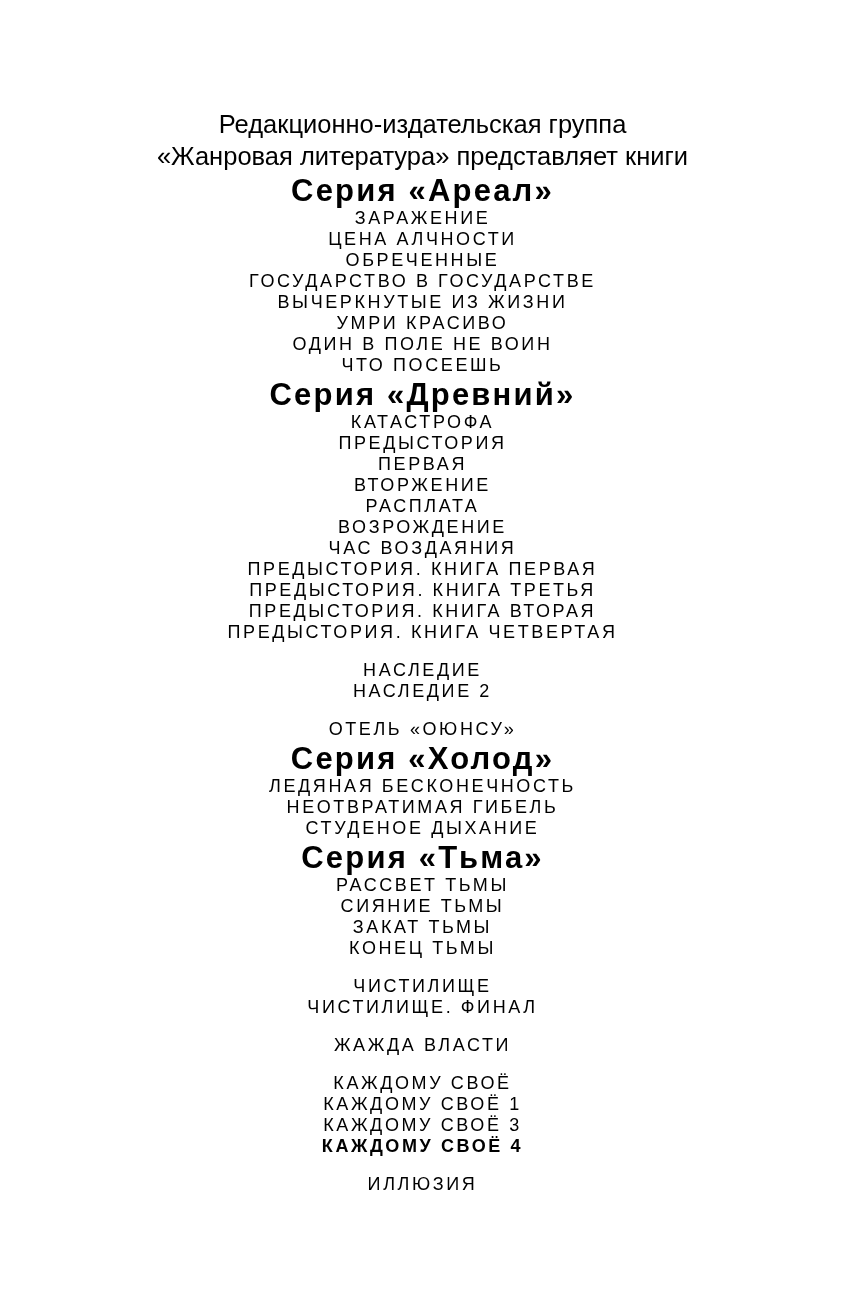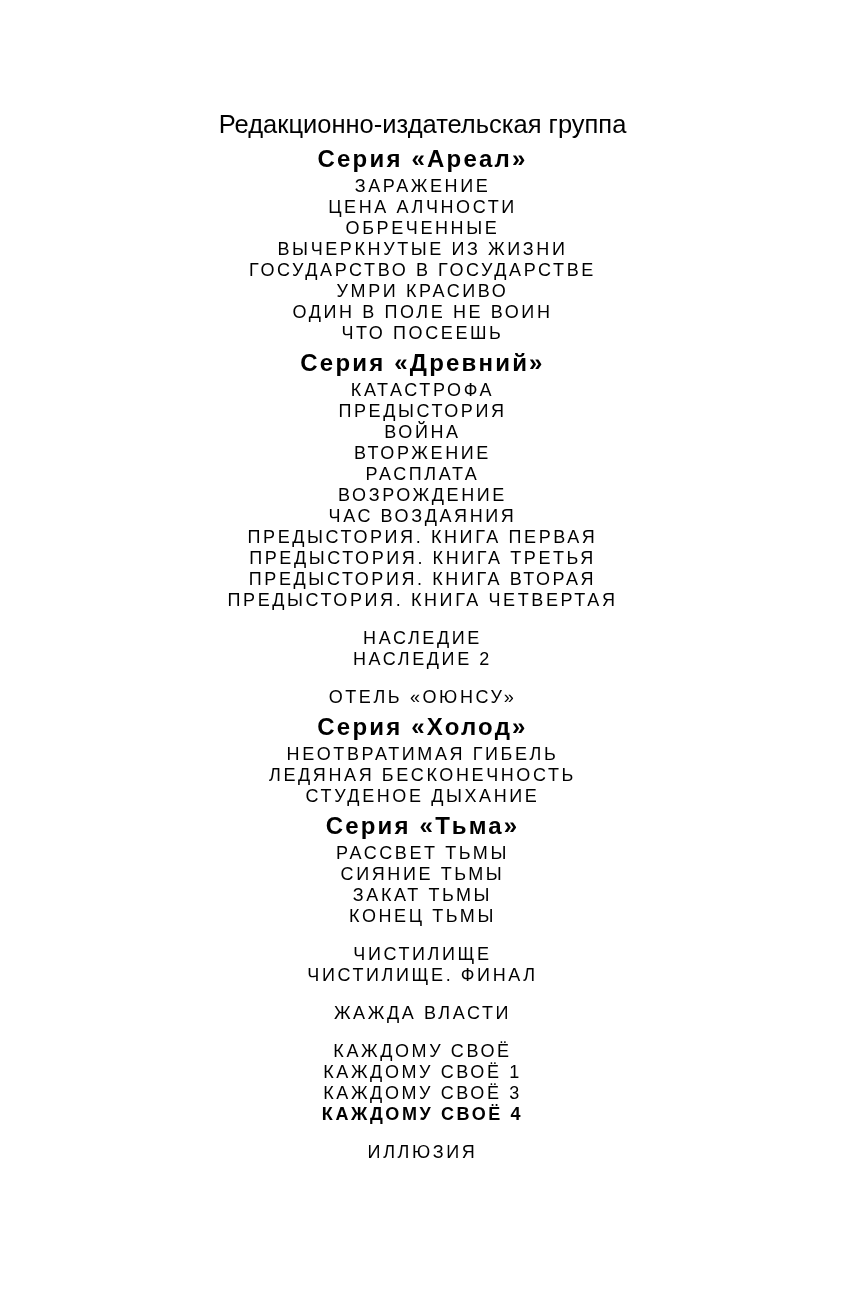--- a/index.html
+++ b/index.html
@@ -71,6 +71,7 @@
 <div class="page">
 
   <div class="header-line">Редакционно-издательская группа</div>
+  <div class="header-line">«Жанровая литература» представляет книги</div>
 
   <div class="series-title">Серия «Ареал»</div>
   <div class="group">

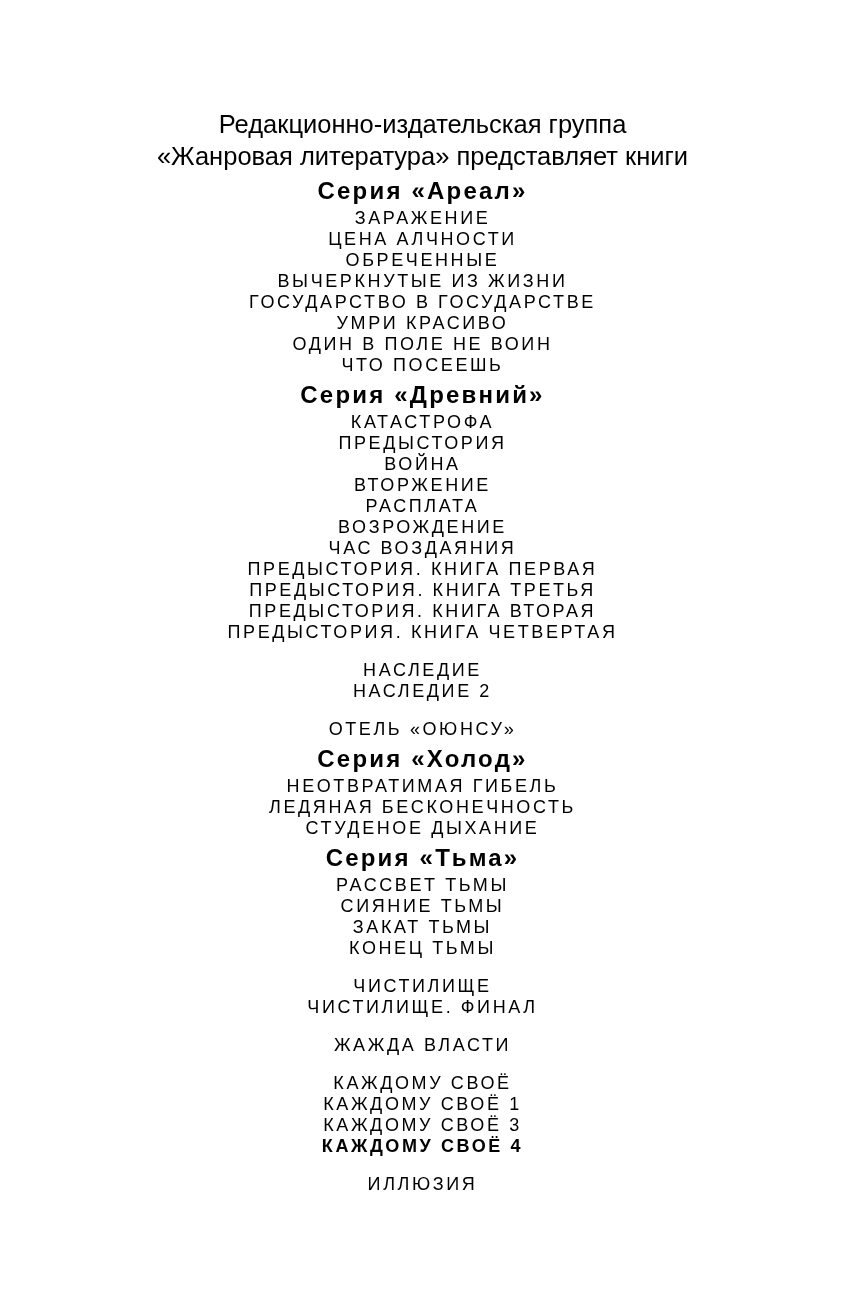--- a/index.html
+++ b/index.html
@@ -40,7 +40,7 @@
     white-space: nowrap;
   }
   .series-title {
-    font-size: 24px;
+    font-size: 31px;
     font-weight: bold;
     letter-spacing: 2.2px;
     text-align: center;

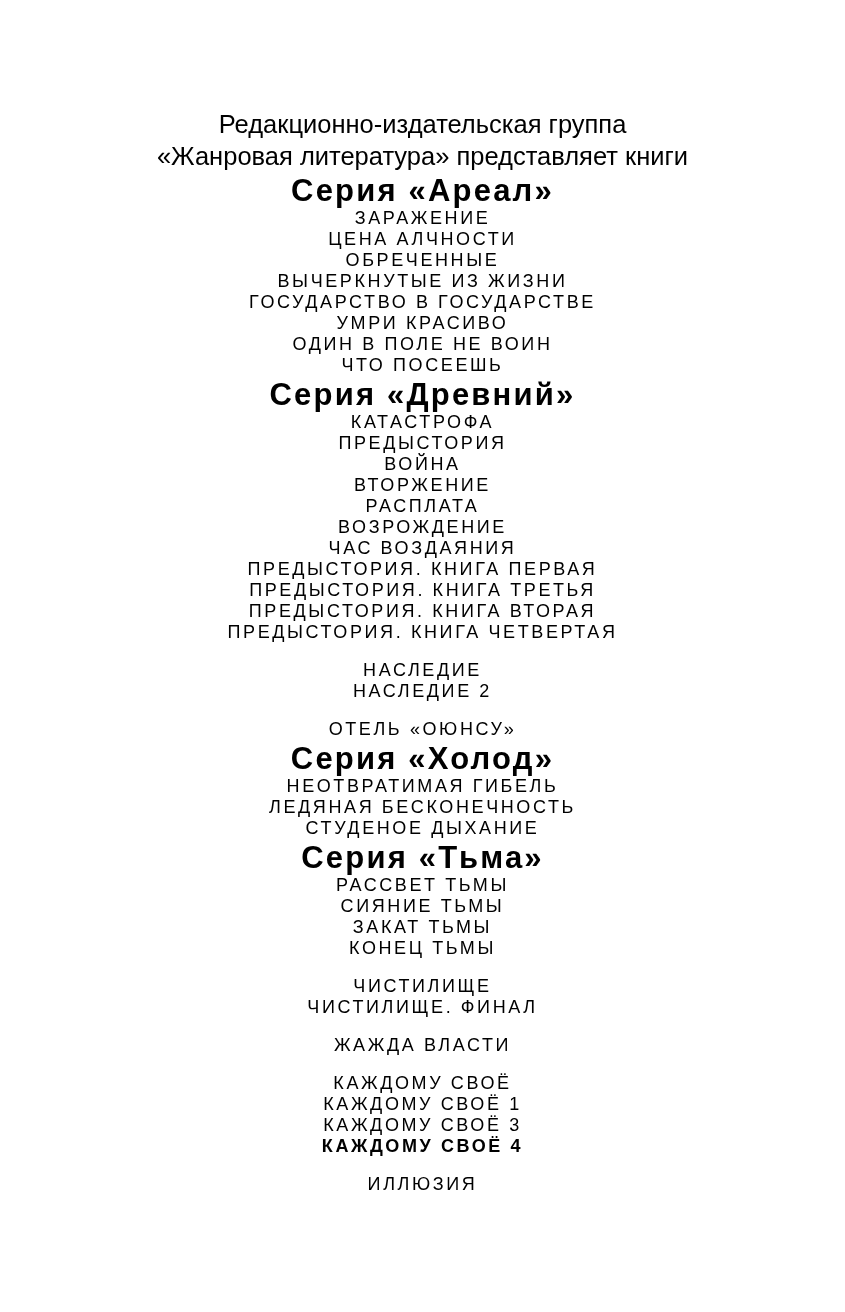--- a/index.html
+++ b/index.html
@@ -78,8 +78,8 @@
     <div class="book">ЗАРАЖЕНИЕ</div>
     <div class="book">ЦЕНА АЛЧНОСТИ</div>
     <div class="book">ОБРЕЧЕННЫЕ</div>
+    <div class="book">ГОСУДАРСТВО В ГОСУДАРСТВЕ</div>
     <div class="book">ВЫЧЕРКНУТЫЕ ИЗ ЖИЗНИ</div>
-    <div class="book">ГОСУДАРСТВО В ГОСУДАРСТВЕ</div>
     <div class="book">УМРИ КРАСИВО</div>
     <div class="book">ОДИН В ПОЛЕ НЕ ВОИН</div>
     <div class="book">ЧТО ПОСЕЕШЬ</div>

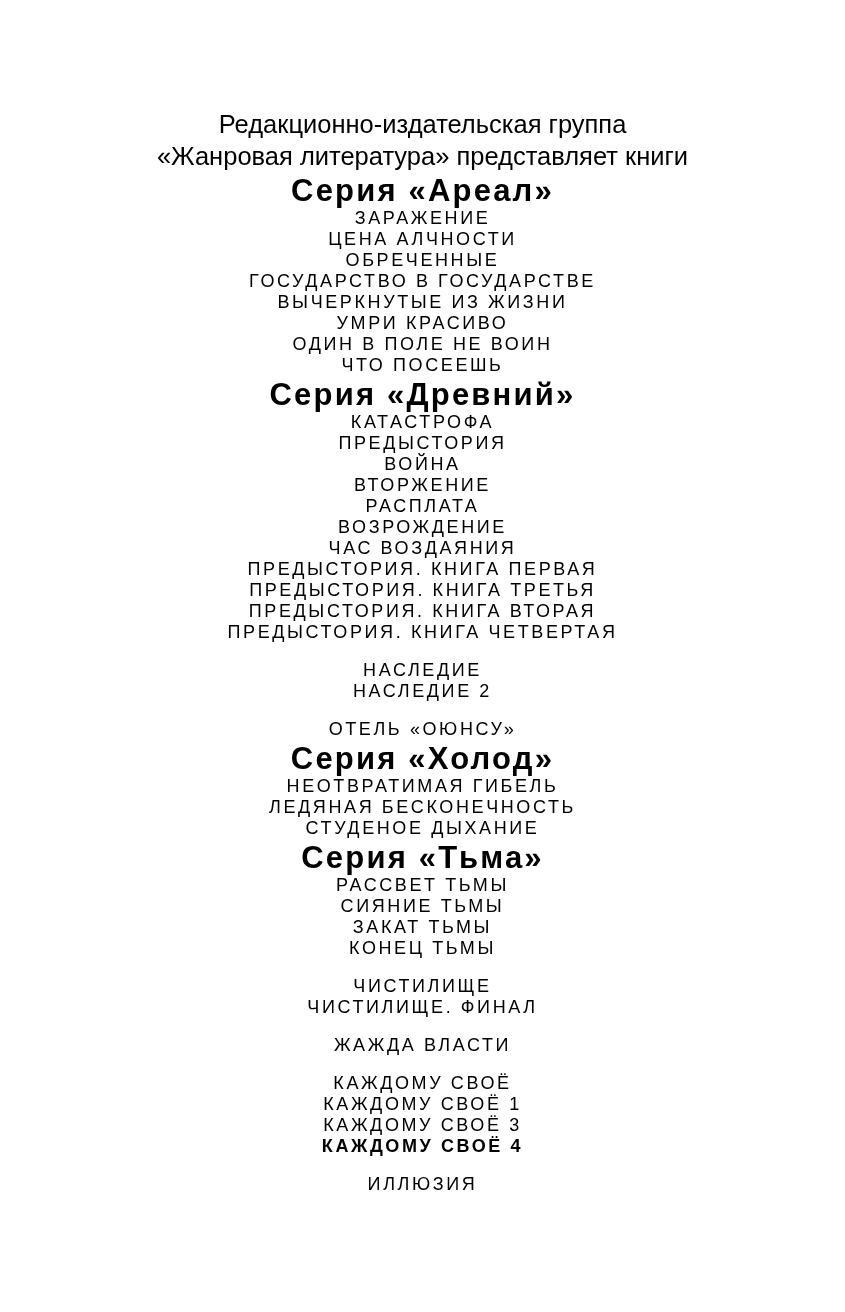--- a/index.html
+++ b/index.html
@@ -89,7 +89,7 @@
   <div class="group">
     <div class="book">КАТАСТРОФА</div>
     <div class="book">ПРЕДЫСТОРИЯ</div>
-    <div class="book">ВОЙНА</div>
+    <div class="book">ПЕРВАЯ</div>
     <div class="book">ВТОРЖЕНИЕ</div>
     <div class="book">РАСПЛАТА</div>
     <div class="book">ВОЗРОЖДЕНИЕ</div>

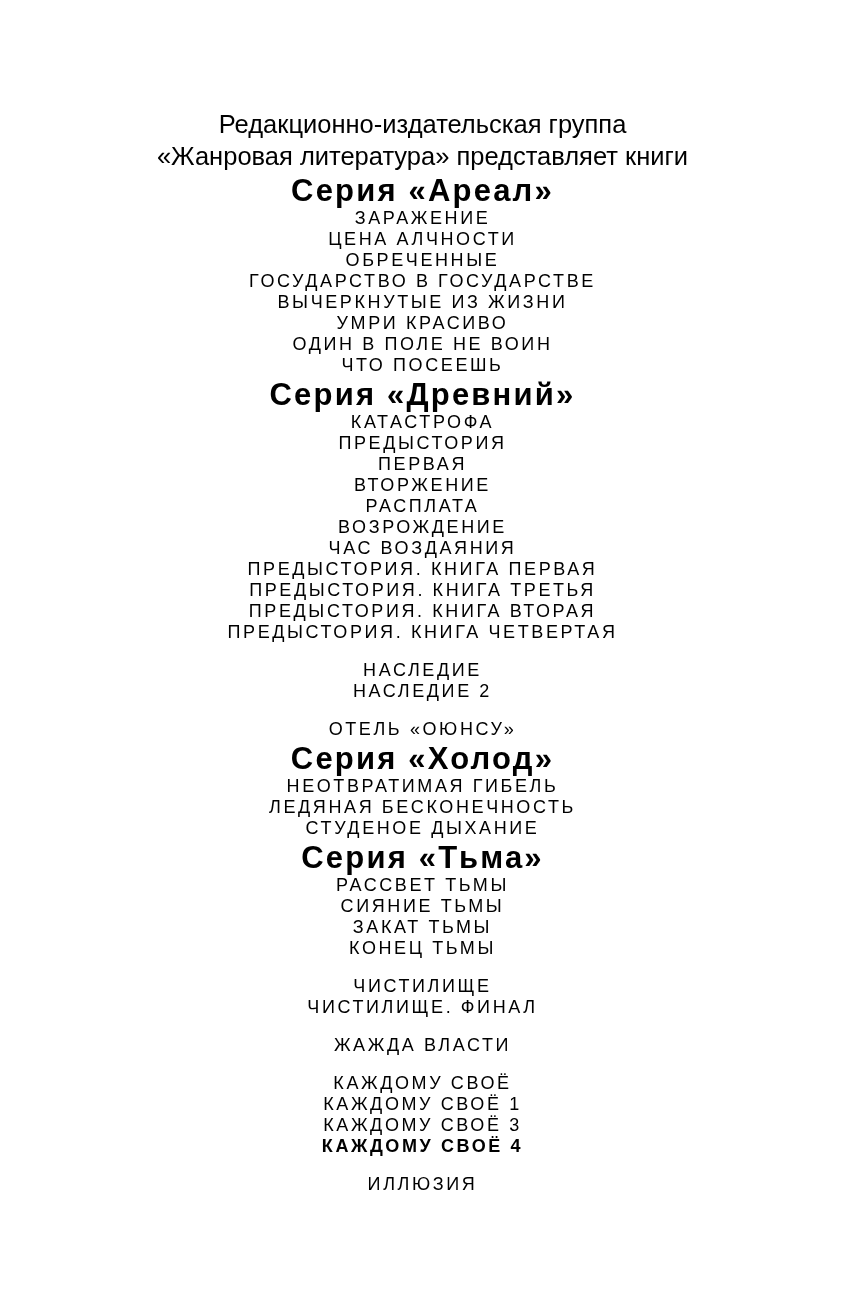--- a/index.html
+++ b/index.html
@@ -111,8 +111,8 @@
 
   <div class="series-title">Серия «Холод»</div>
   <div class="group">
+    <div class="book">ЛЕДЯНАЯ БЕСКОНЕЧНОСТЬ</div>
     <div class="book">НЕОТВРАТИМАЯ ГИБЕЛЬ</div>
-    <div class="book">ЛЕДЯНАЯ БЕСКОНЕЧНОСТЬ</div>
     <div class="book">СТУДЕНОЕ ДЫХАНИЕ</div>
   </div>
 

